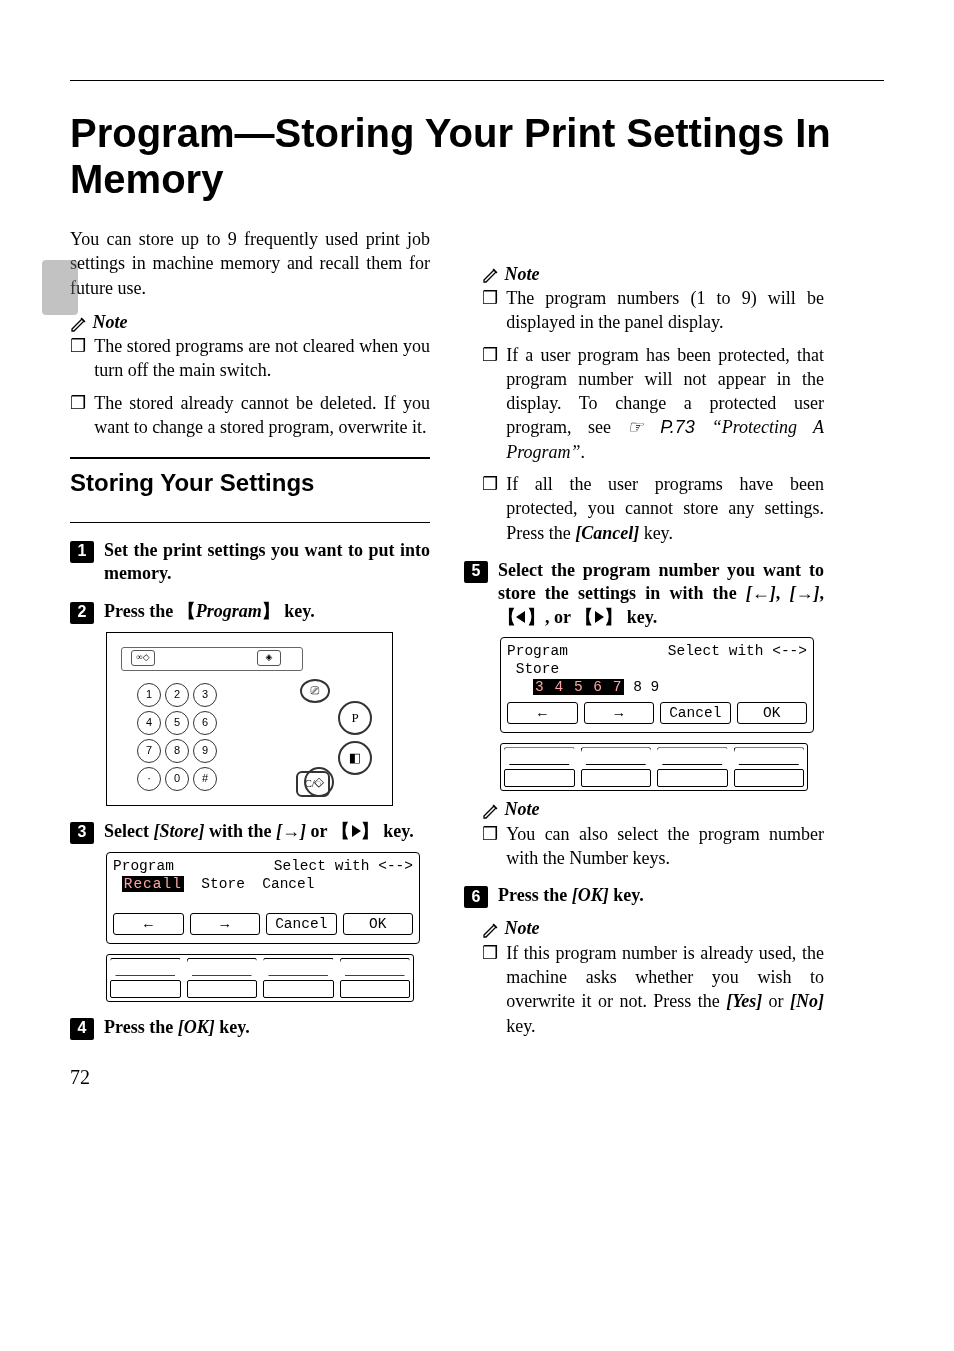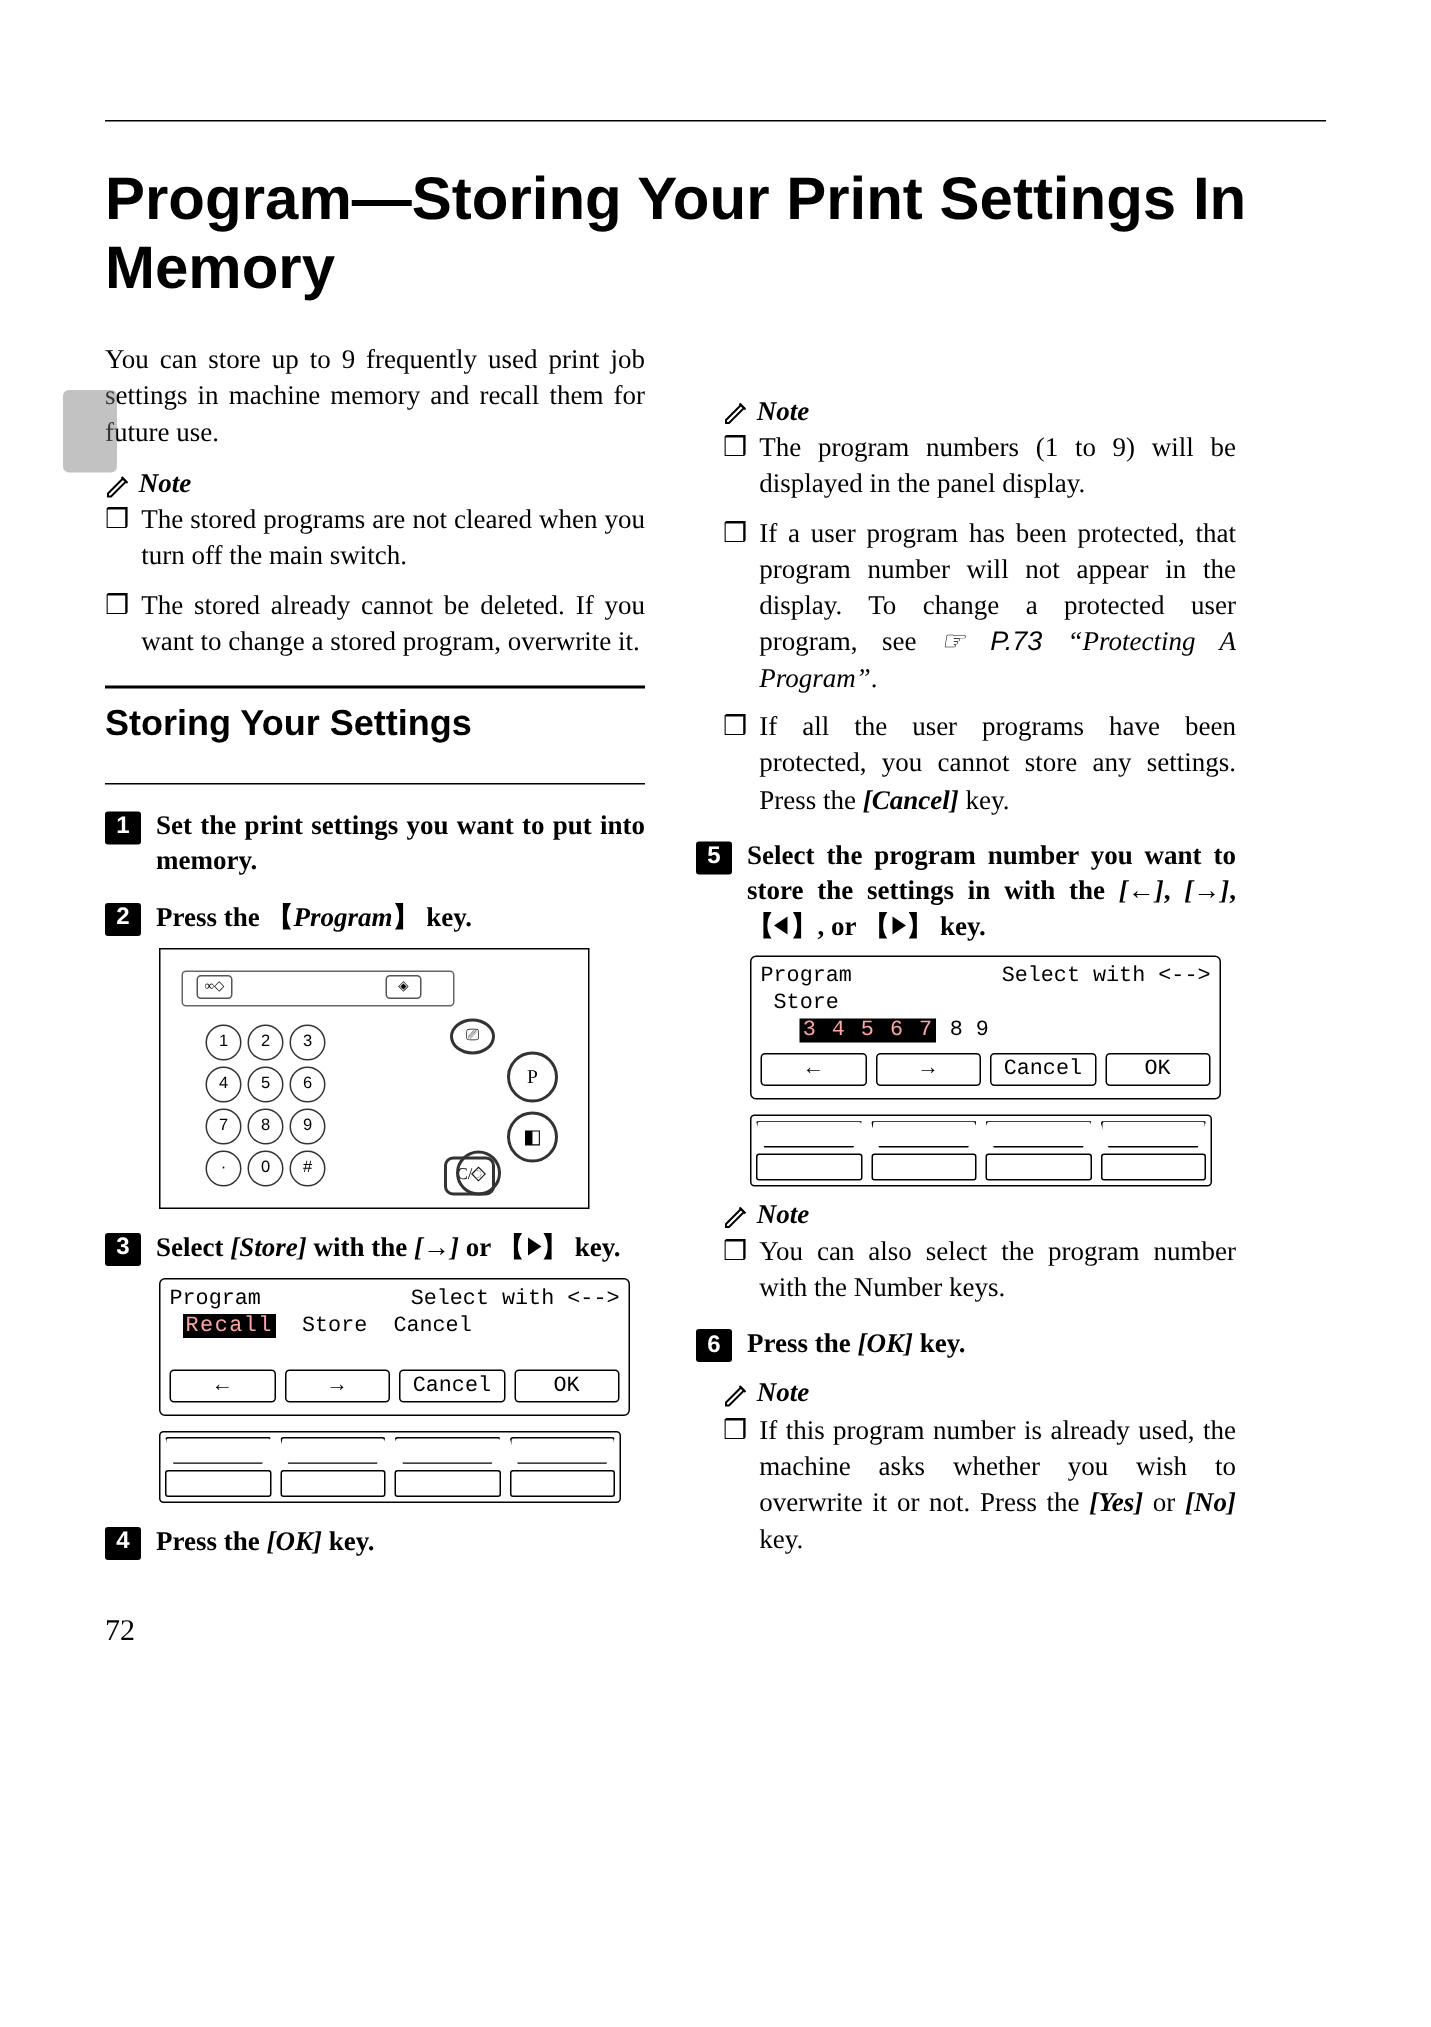--- a/index.html
+++ b/index.html
@@ -246,7 +246,7 @@
   .page-number {
     position:absolute;
     left:70px;
-    bottom:50px;
+    bottom:60px;
     font-size:20px;
   }
   .tri-key {

